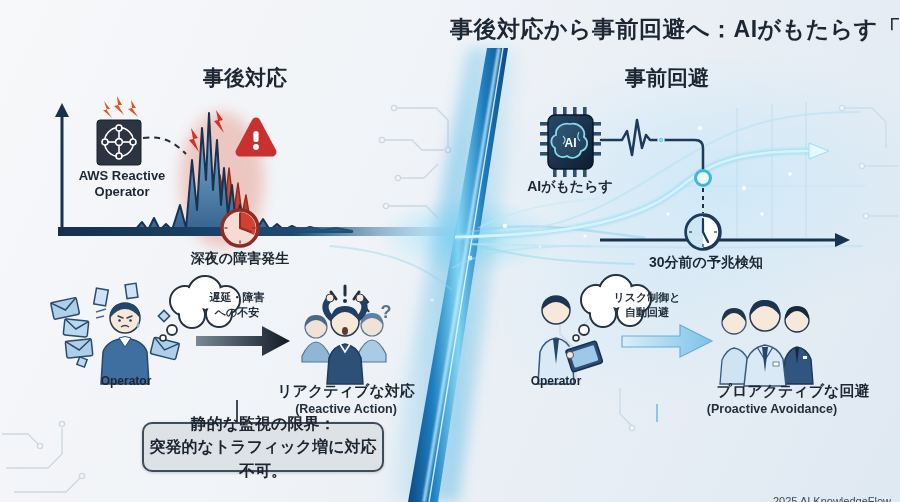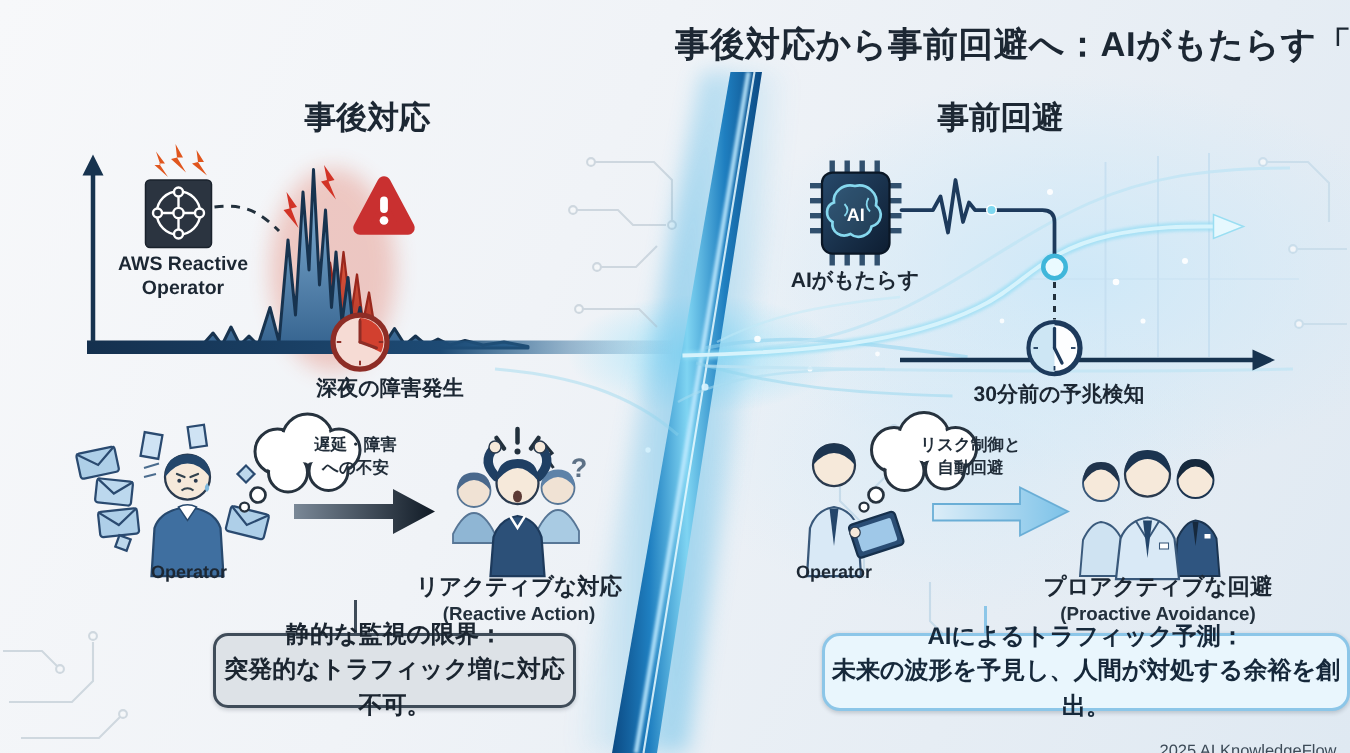--- a/index.html
+++ b/index.html
@@ -441,7 +441,7 @@
   <div>Operator</div>
 </div>
 
-<div class="txt event-label center" style="left:240px;top:250px;margin-left:20px;">深夜の障害発生</div>
+<div class="txt event-label center" style="left:240px;top:250px;">深夜の障害発生</div>
 <div class="txt event-label center" style="left:570px;top:178px;">AIがもたらす</div>
 <div class="txt event-label center" style="left:706px;top:254px;text-align:center;">30分前の予兆検知</div>
 

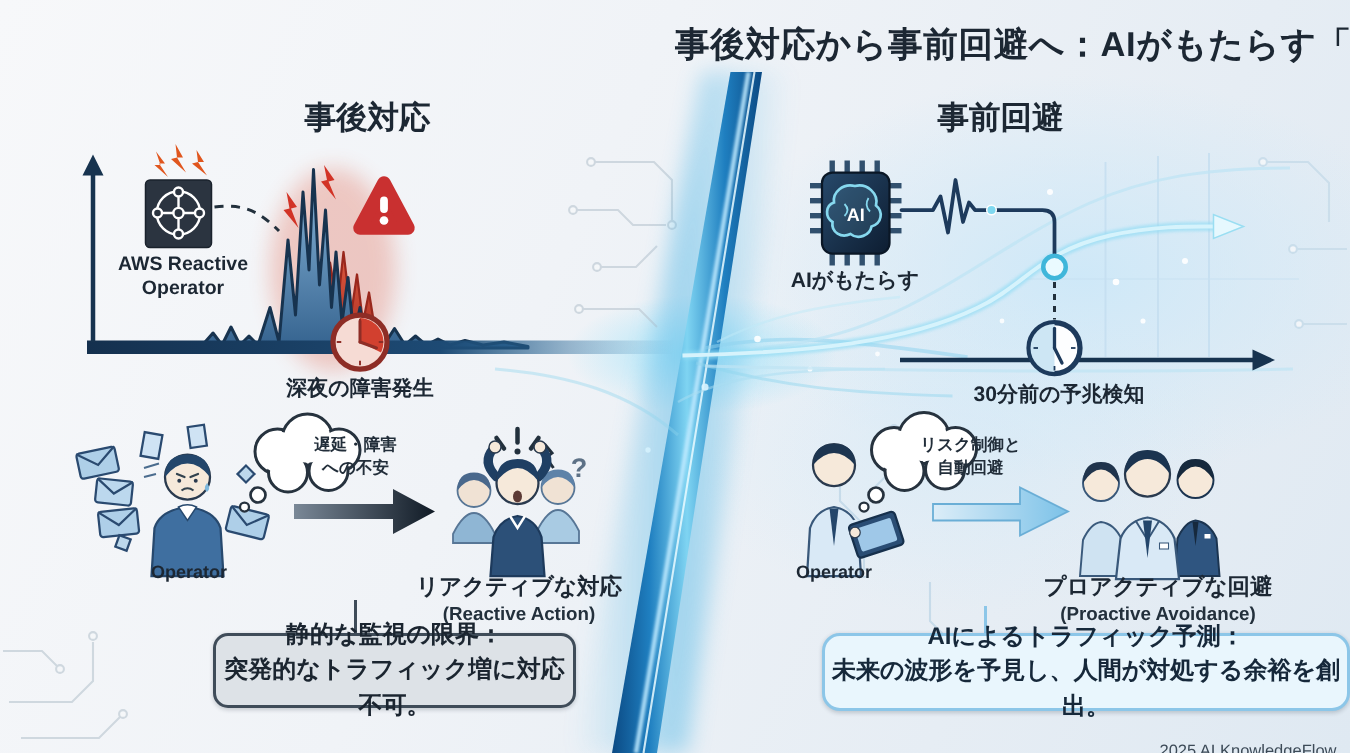--- a/index.html
+++ b/index.html
@@ -459,7 +459,7 @@
 
 <div class="txt action-title center" style="left:346px;top:382px;">リアクティブな対応</div>
 <div class="txt action-sub center" style="left:346px;top:402px;">(Reactive Action)</div>
-<div class="txt action-title center" style="left:772px;top:382px;">プロアクティブな回避</div>
+<div class="txt action-title center" style="left:793px;top:382px;">プロアクティブな回避</div>
 <div class="txt action-sub center" style="left:772px;top:402px;text-align:right;">(Proactive Avoidance)</div>
 
 <div class="note-box note-left">

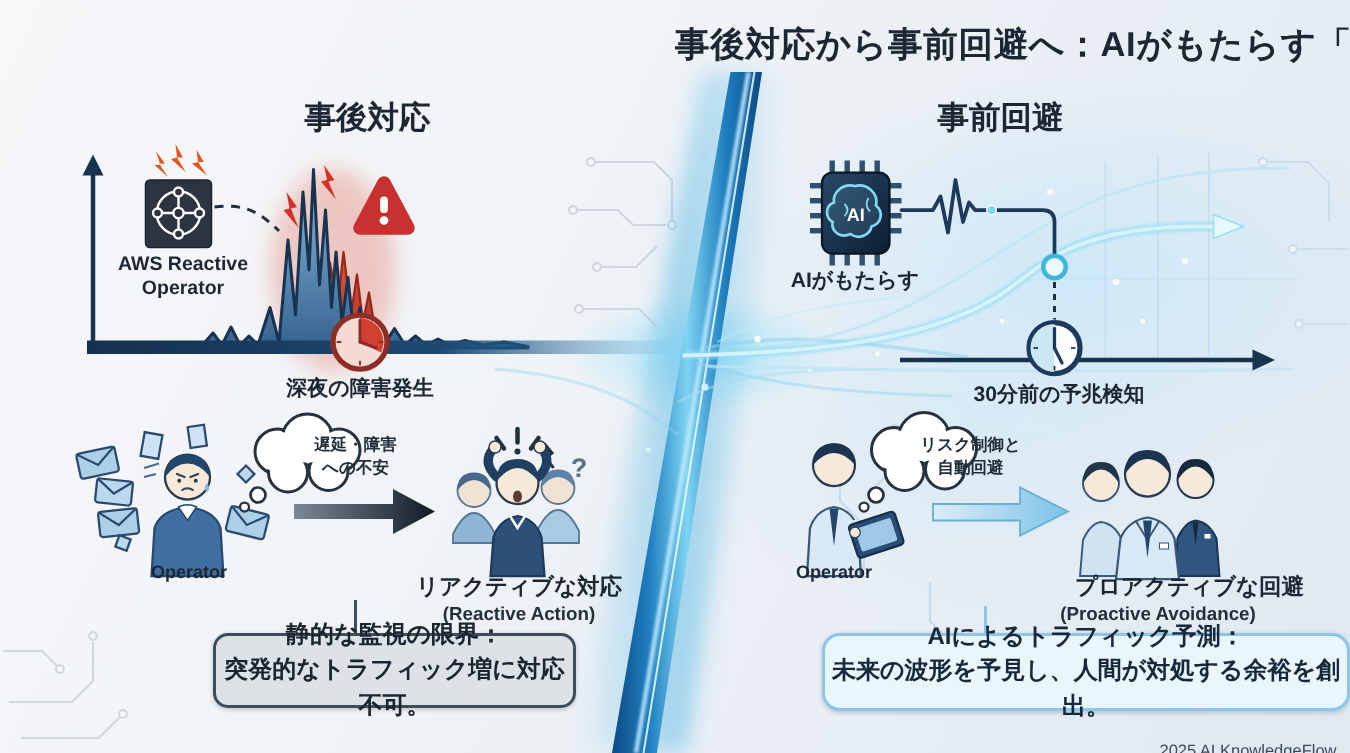--- a/index.html
+++ b/index.html
@@ -466,13 +466,9 @@
   <div>静的な監視の限界：</div>
   <div>突発的なトラフィック増に対応不可。</div>
 </div>
-<div class="note-box note-right">
-  <div>AIによるトラフィック予測：</div>
-  <div>未来の波形を予見し、人間が対処する余裕を創出。</div>
+
+<div class="watermark">2025 AI KnowledgeFlow</div>
+
 </div>
 
-<div class="watermark">2025 AI KnowledgeFlow</div>
-
-</div>
-
 </body></html>

